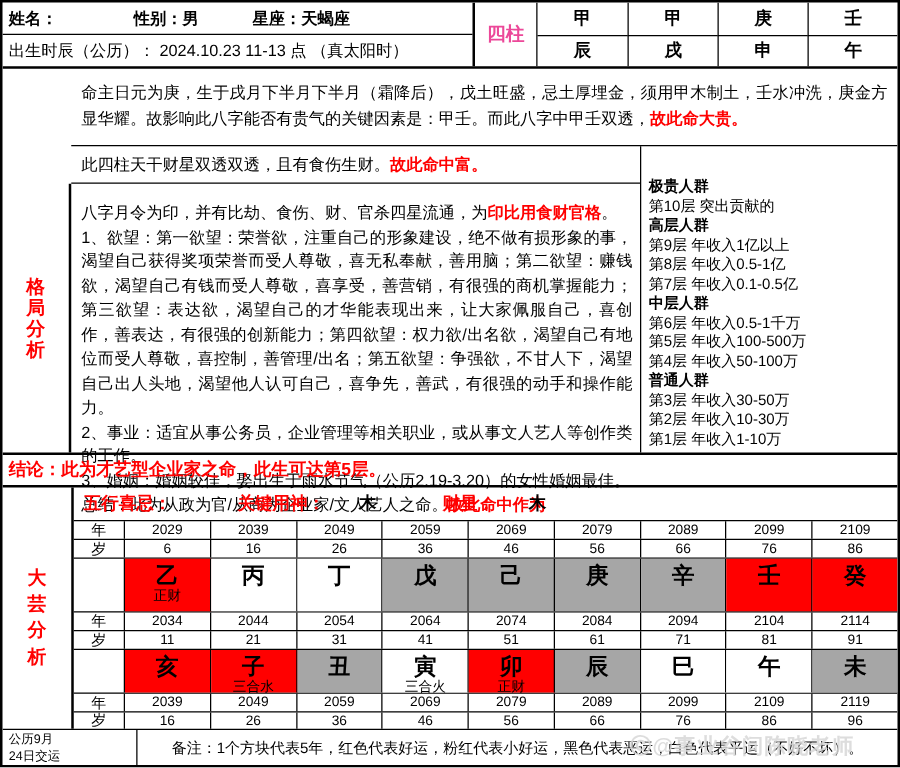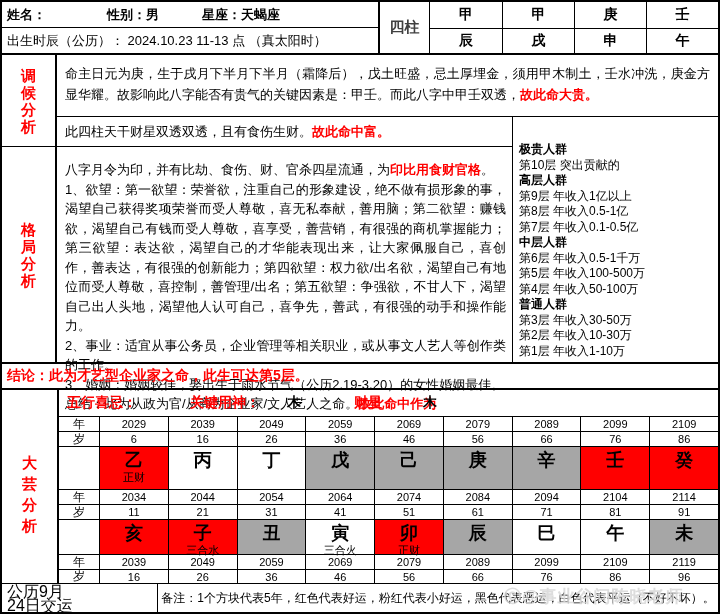--- a/index.html
+++ b/index.html
@@ -16,7 +16,7 @@
   .h-row1 span:nth-child(1){ margin-left:5px; width:100px; }
   .h-row1 span:nth-child(2){ width:95px; }
   .h-row2 { flex:1; display:flex; align-items:center; font-size:13px; font-weight:normal; padding-left:5px; }
-  .h-sizhu { width:50px; border-right:1px solid #000; display:flex; align-items:center; justify-content:center; color:#404040; font-weight:bold; font-size:15px; }
+  .h-sizhu { width:50px; border-right:1px solid #000; display:flex; align-items:center; justify-content:center; color:#ec4899; font-weight:bold; font-size:15px; }
   .h-pillars { flex:1; display:grid; grid-template-columns:repeat(4,1fr); grid-template-rows:1fr 1fr; font-size:14px; font-weight:bold; }
   .p-cell { display:flex; align-items:center; justify-content:center; border-left:1px solid #000; }
   .p-cell.c0 { border-left:none; }

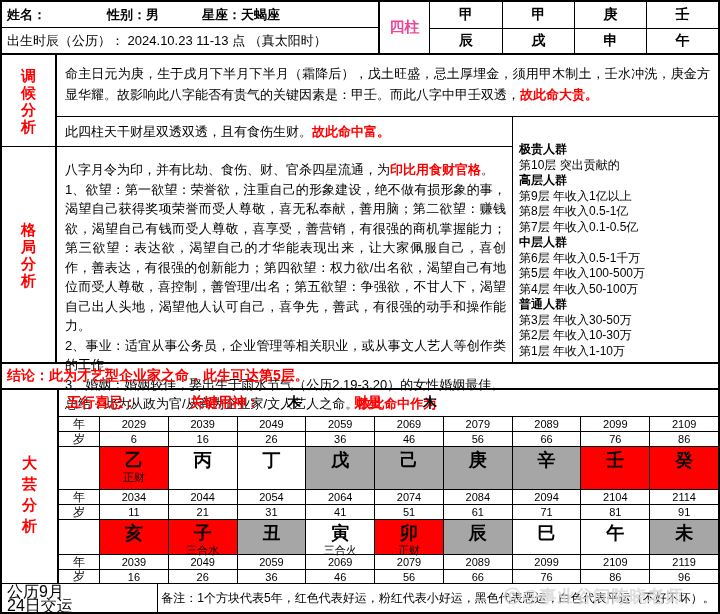--- a/index.html
+++ b/index.html
@@ -94,9 +94,6 @@
     </div>
   </div>
 
-  <div id="tiaohou-label" class="abs">
-    <div class="vlabel">调候分析</div>
-  </div>
   <div id="tiaohou-r1" class="abs">
     <span>命主日元为庚，生于戌月下半月下半月（霜降后），戊土旺盛，忌土厚埋金，须用甲木制土，壬水冲洗，庚金方显华耀。故影响此八字能否有贵气的关键因素是：甲壬。而此八字中甲壬双透，</span><span class="red b">故此命大贵。</span>
   </div>

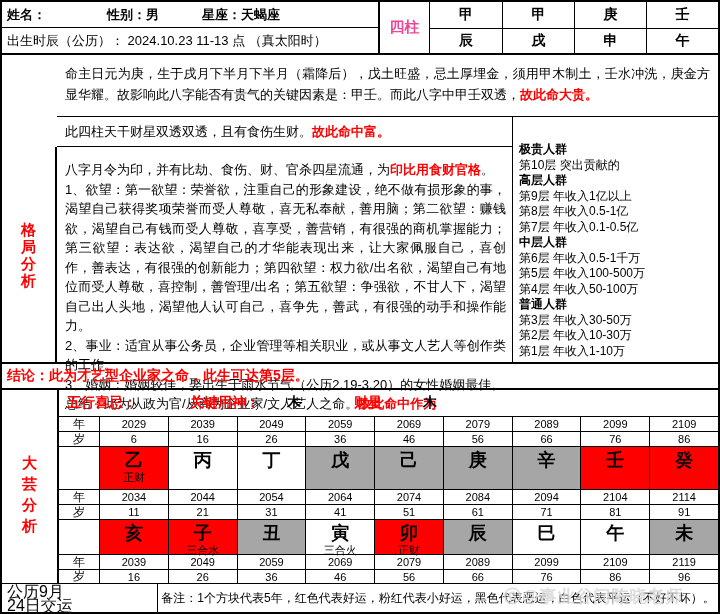--- a/index.html
+++ b/index.html
@@ -59,7 +59,7 @@
   .bg-gray { background:#a6a6a6; }
   .bg-white { background:#ffffff; }
   .dayun-note { display:flex; height:29px; border-top:1px solid #000; flex:1; }
-  .jiaoyun { width:156px; border-right:1px solid #000; font-size:16px; line-height:14px; padding:1px 0 0 5px; }
+  .jiaoyun { width:108px; border-right:1px solid #000; font-size:10px; line-height:14px; padding:1px 0 0 5px; }
   .note-text { flex:1; display:flex; align-items:center; justify-content:center; font-size:12px; }
 
   

